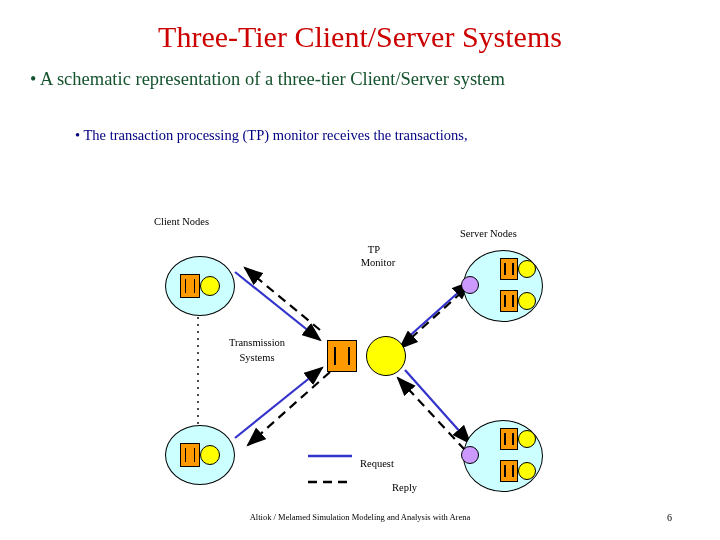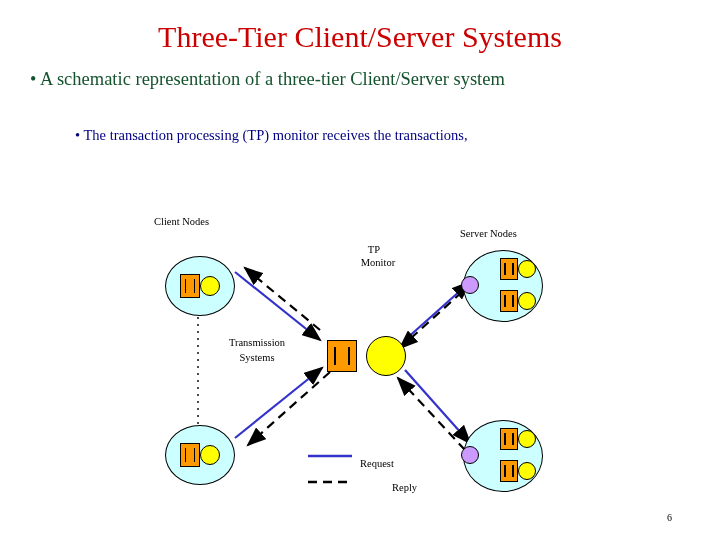--- a/index.html
+++ b/index.html
@@ -268,6 +268,7 @@
   </div>
 
   <div class="footer">
+    <div>Altiok / Melamed   Simulation Modeling and Analysis with Arena</div>
   </div>
   <div class="pagenum">6</div>
 

